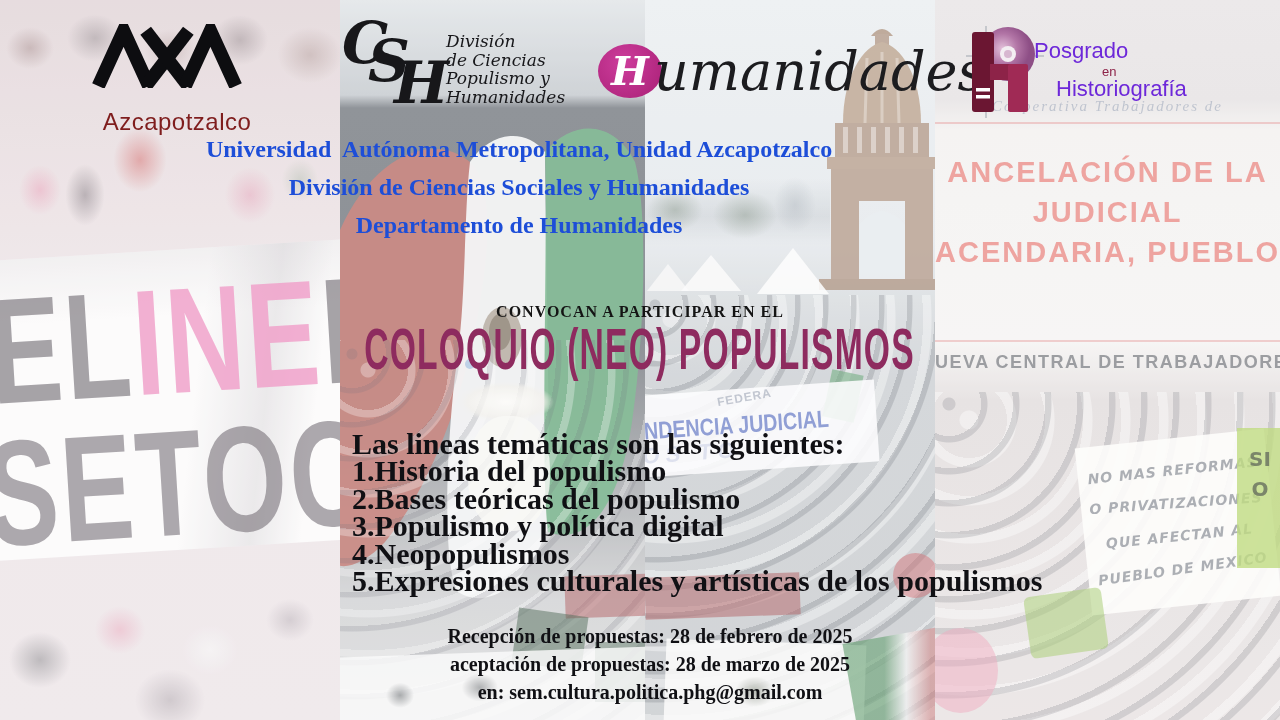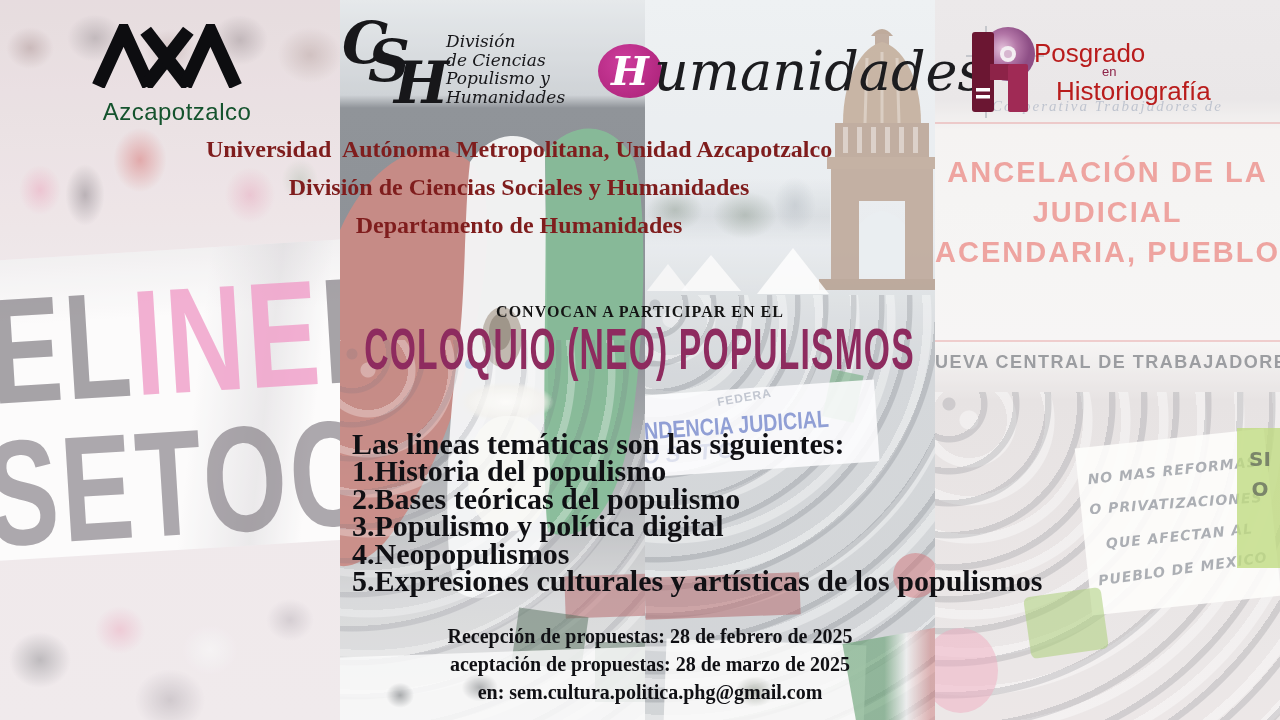--- a/index.html
+++ b/index.html
@@ -138,7 +138,7 @@
   .hum-oval span{font-family:"DejaVu Serif",serif;font-style:italic;font-weight:bold;font-size:40px;color:#fff;line-height:54px;}
   .hum-rest{position:absolute;left:56px;top:2px;font-family:"DejaVu Serif",serif;font-style:italic;font-size:54px;color:#1c1c1f;}
   .pos-box{position:absolute;left:966px;top:26px;width:260px;height:92px;}
-  .pos-word{position:absolute;font-family:"Liberation Sans",sans-serif;color:#b91c1c;font-size:26px;}
+  .pos-word{position:absolute;font-family:"Liberation Sans",sans-serif;color:#6d28d9;font-size:22px;}
   .pos-w1{left:68px;top:12px;} .pos-w3{left:90px;top:50px;}
   .pos-w2{left:136px;top:38px;font-size:13px;color:#8d2348;}
 

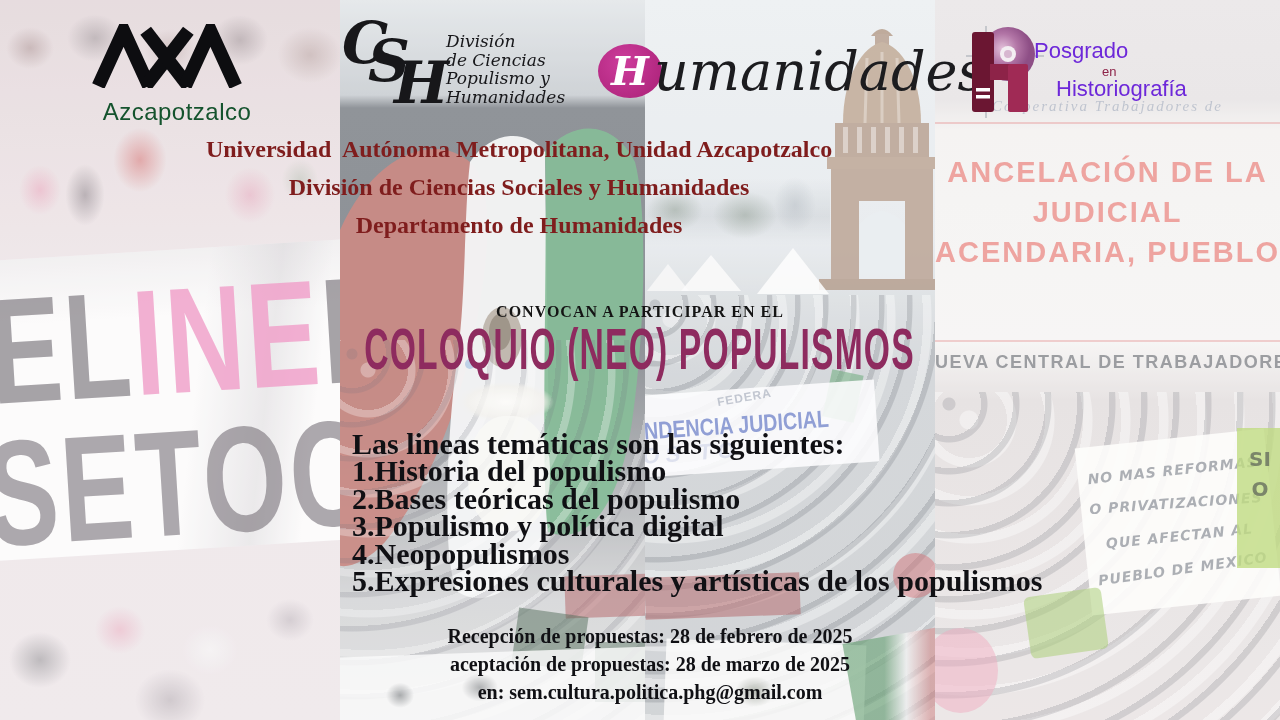--- a/index.html
+++ b/index.html
@@ -126,8 +126,8 @@
 
   
   .uam-box{position:absolute;left:92px;top:24px;width:170px;}
-  .uam-label{margin-top:6px;text-align:center;font-family:"Liberation Sans",sans-serif;font-size:24px;
-    letter-spacing:.5px;color:#14532d;}
+  .uam-label{margin-top:16px;text-align:center;font-family:"Liberation Sans",sans-serif;font-size:24px;
+    letter-spacing:.5px;color:#7f1d1d;}
   .csh-box{position:absolute;left:342px;top:18px;width:230px;height:104px;font-family:"DejaVu Serif",serif;}
   .csh-letter{position:absolute;font-style:italic;font-weight:bold;font-size:58px;line-height:1;color:#17171a;}
   .csh-c{left:0;top:-4px;} .csh-s{left:26px;top:14px;} .csh-h{left:52px;top:36px;}

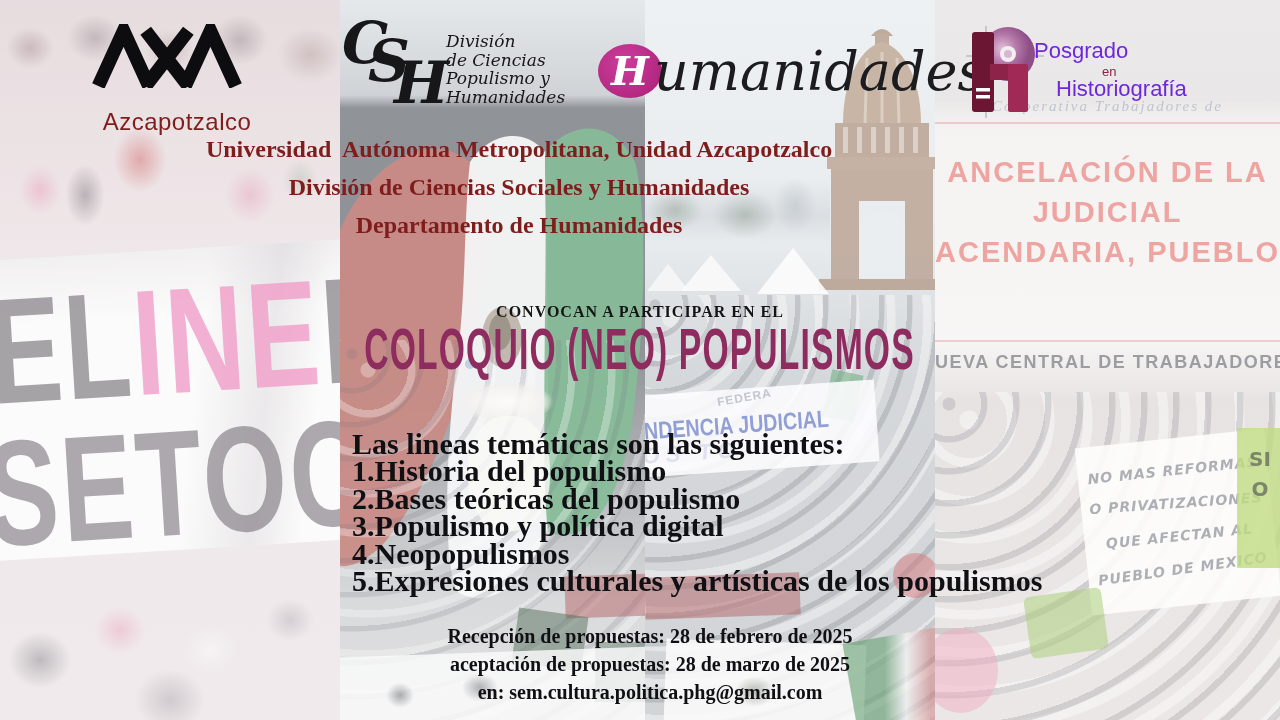--- a/index.html
+++ b/index.html
@@ -144,7 +144,7 @@
 
   
   .heading{position:absolute;left:0;top:130px;width:1038px;text-align:center;
-    font-weight:bold;font-size:24px;line-height:38px;color:#7f1d1d;}
+    font-weight:bold;font-size:24px;line-height:38px;color:#1d4ed8;}
   .heading div{white-space:pre;}
 
   .kicker{position:absolute;left:0;top:303px;width:1280px;text-align:center;

